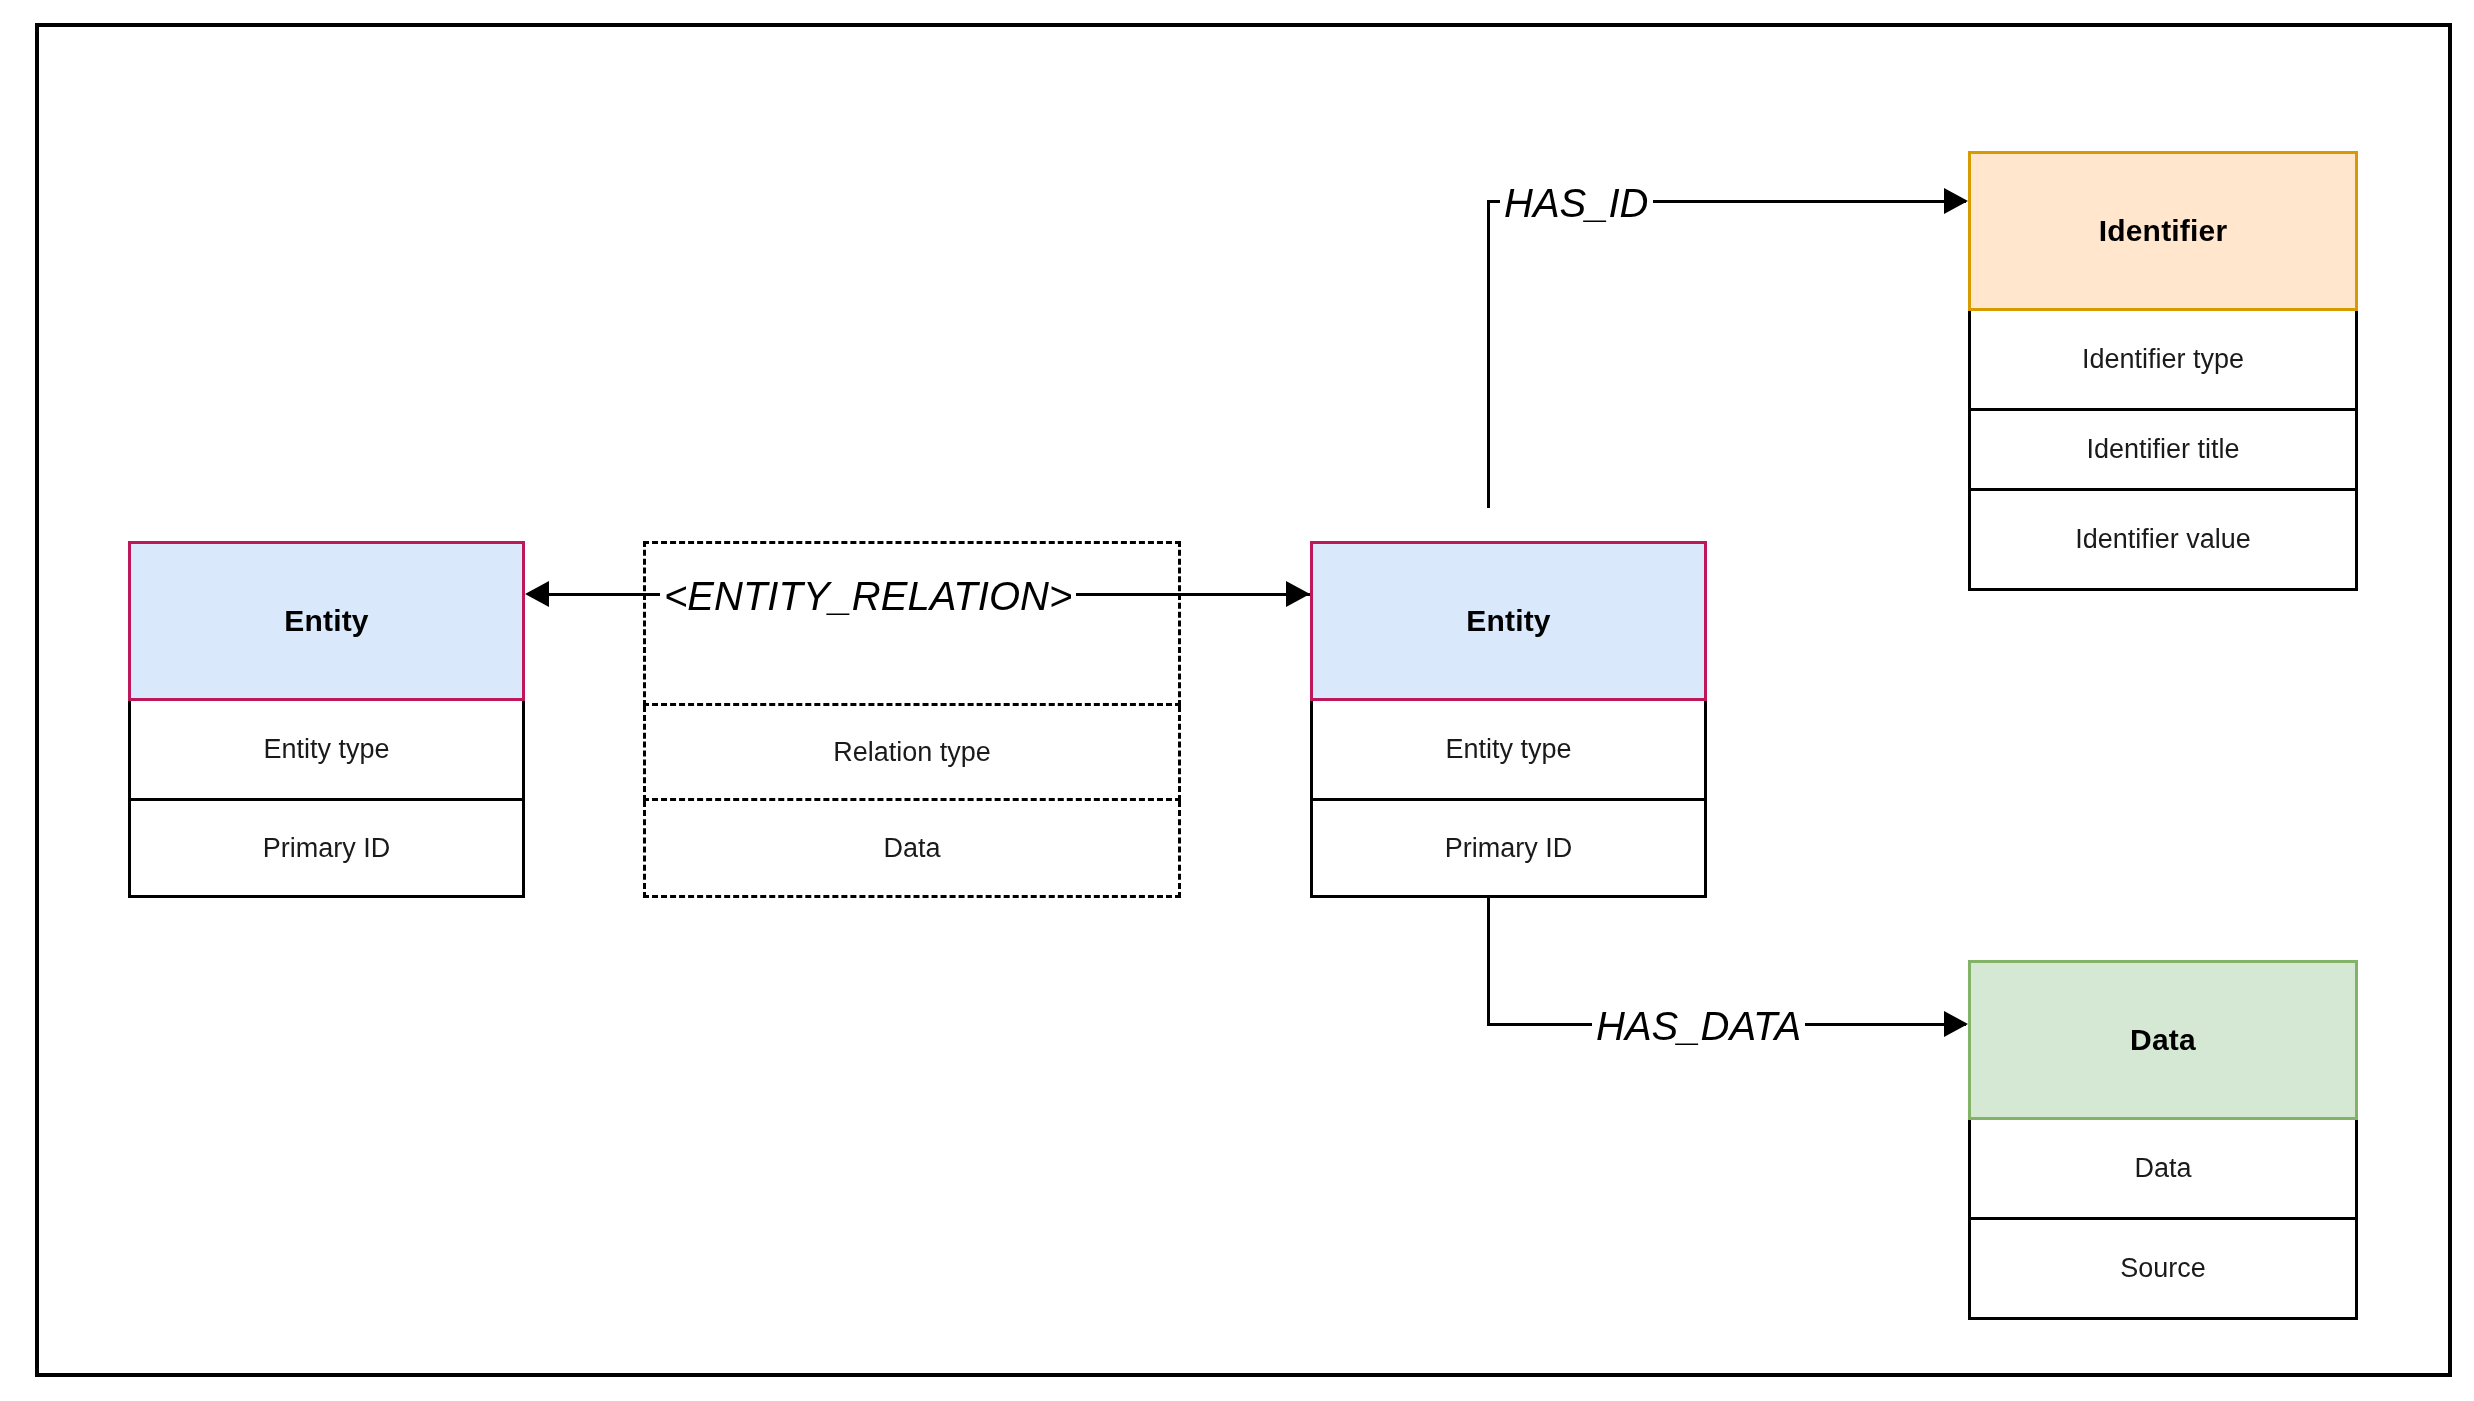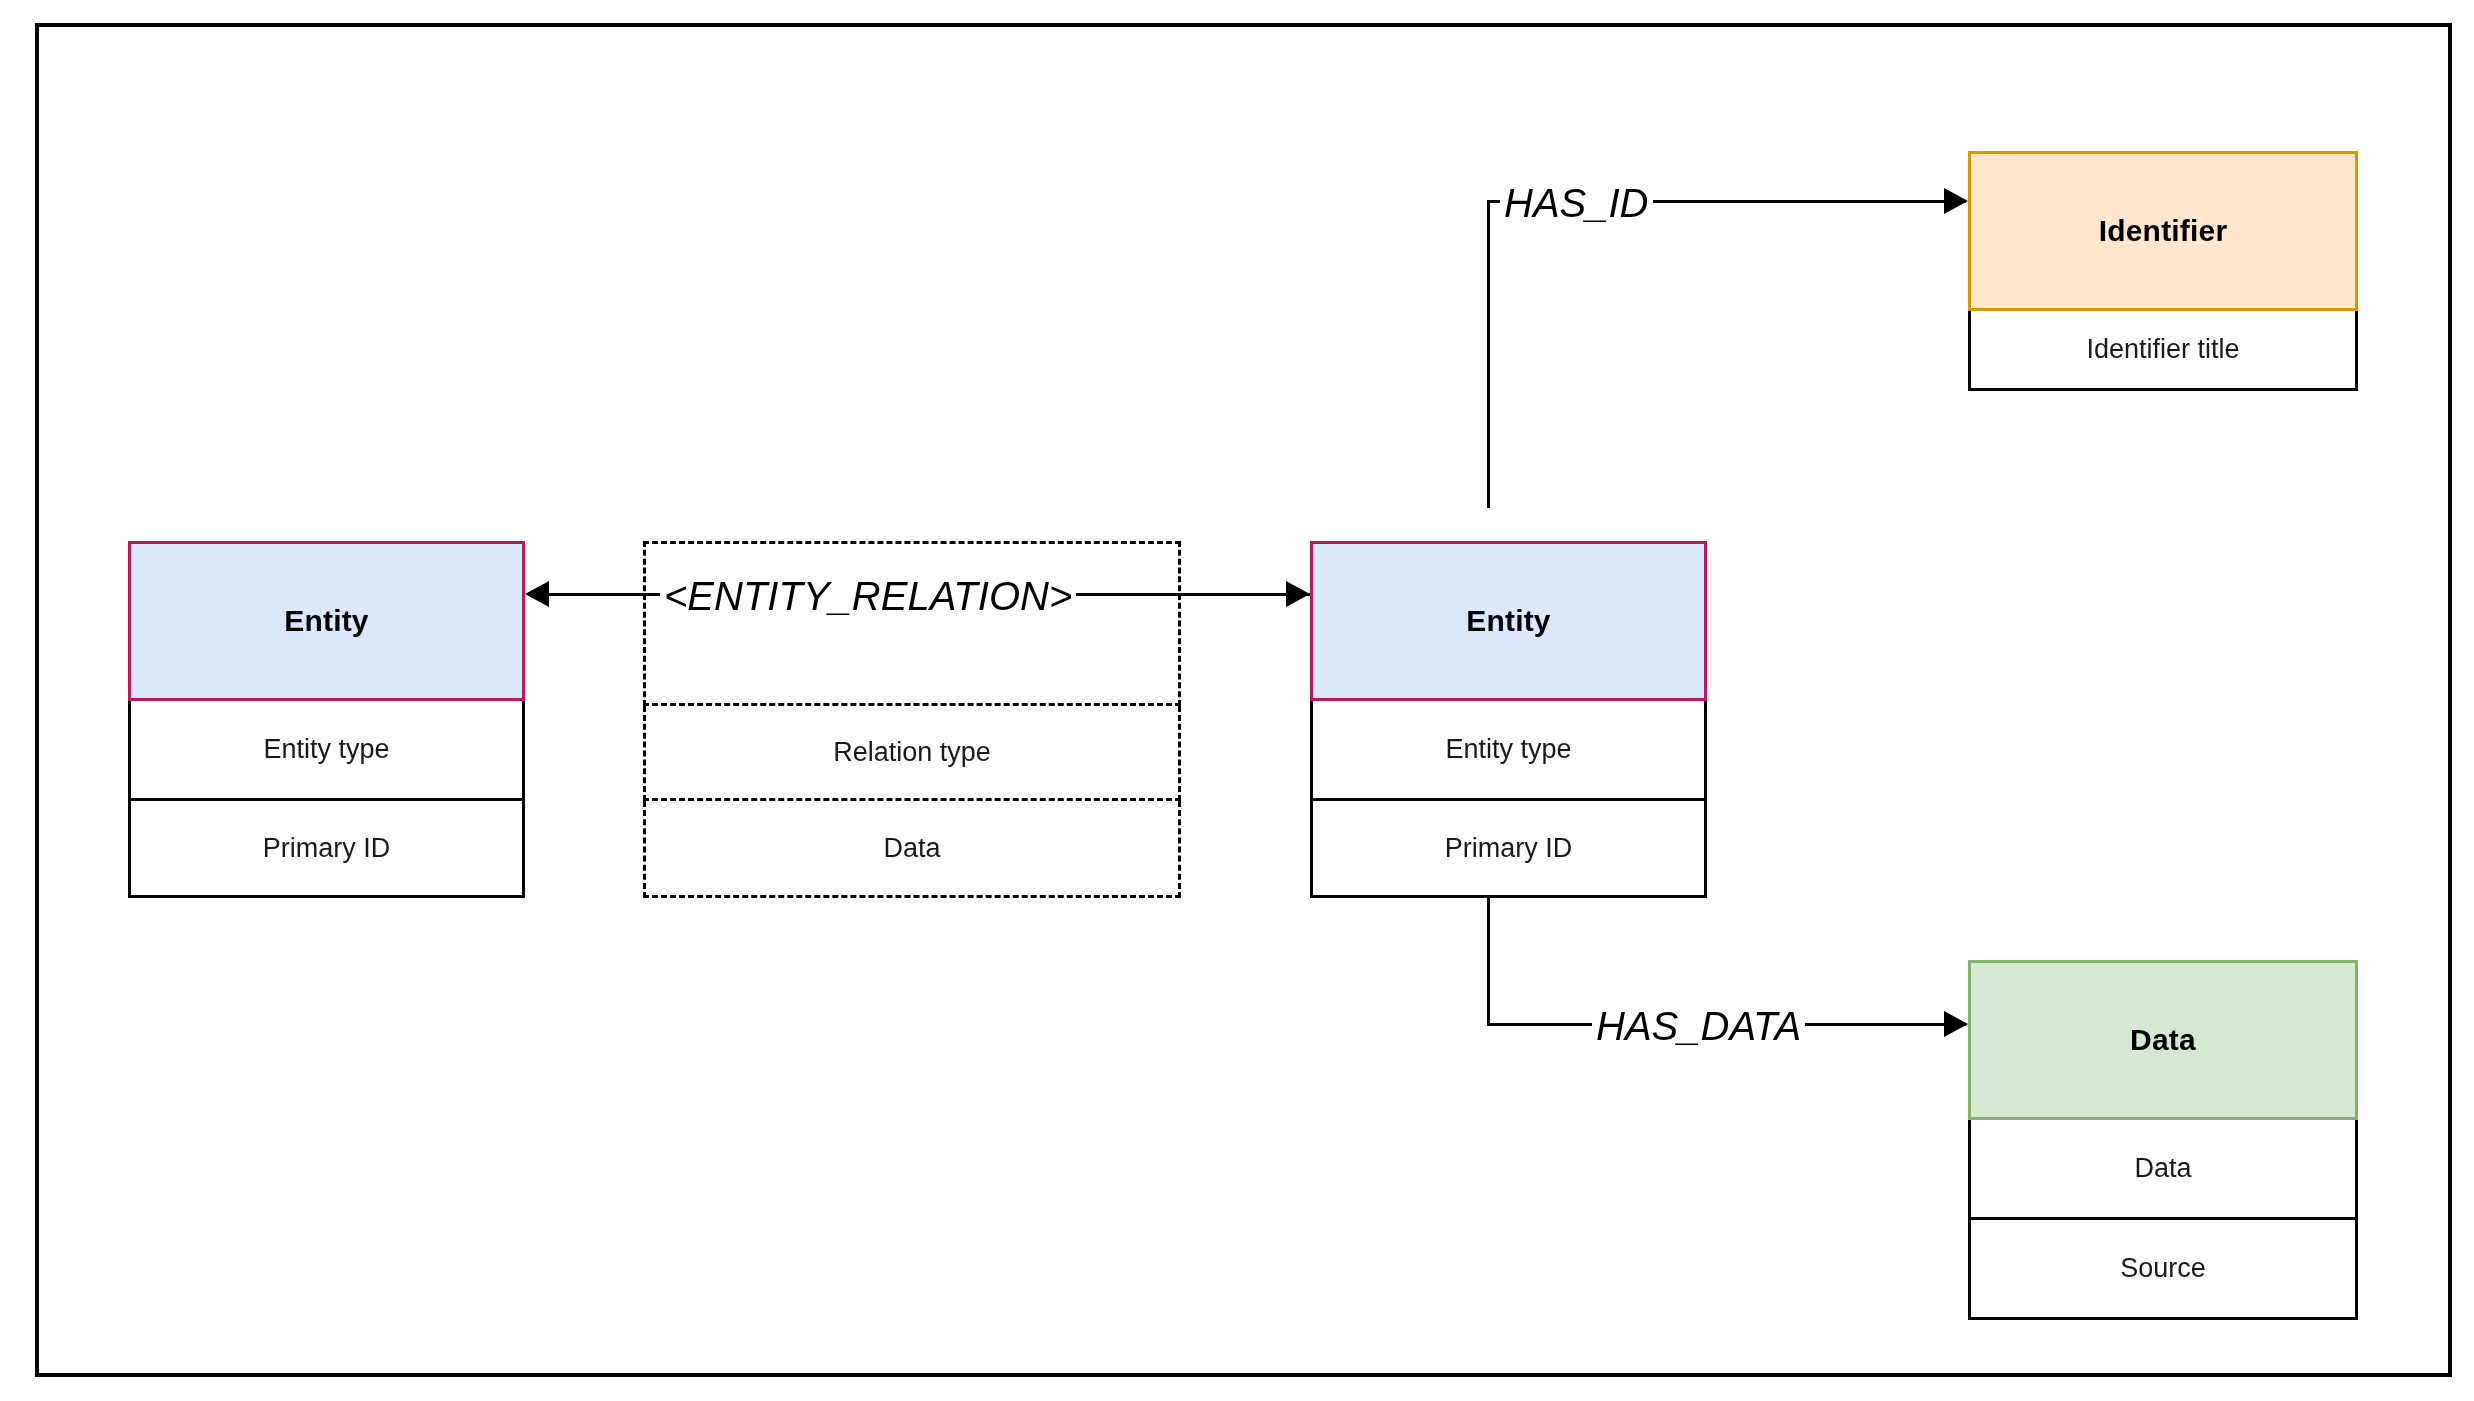--- a/index.html
+++ b/index.html
@@ -185,6 +185,7 @@
 
   <div class="node identifier solid" style="left:1968px; top:115px; width:390px;">
     <div class="hdr" style="height:160px;">Identifier</div>
+    <div class="row" style="height:100px;">Identifier type</div>
     <div class="row" style="height:80px;">Identifier title</div>
   </div>
 

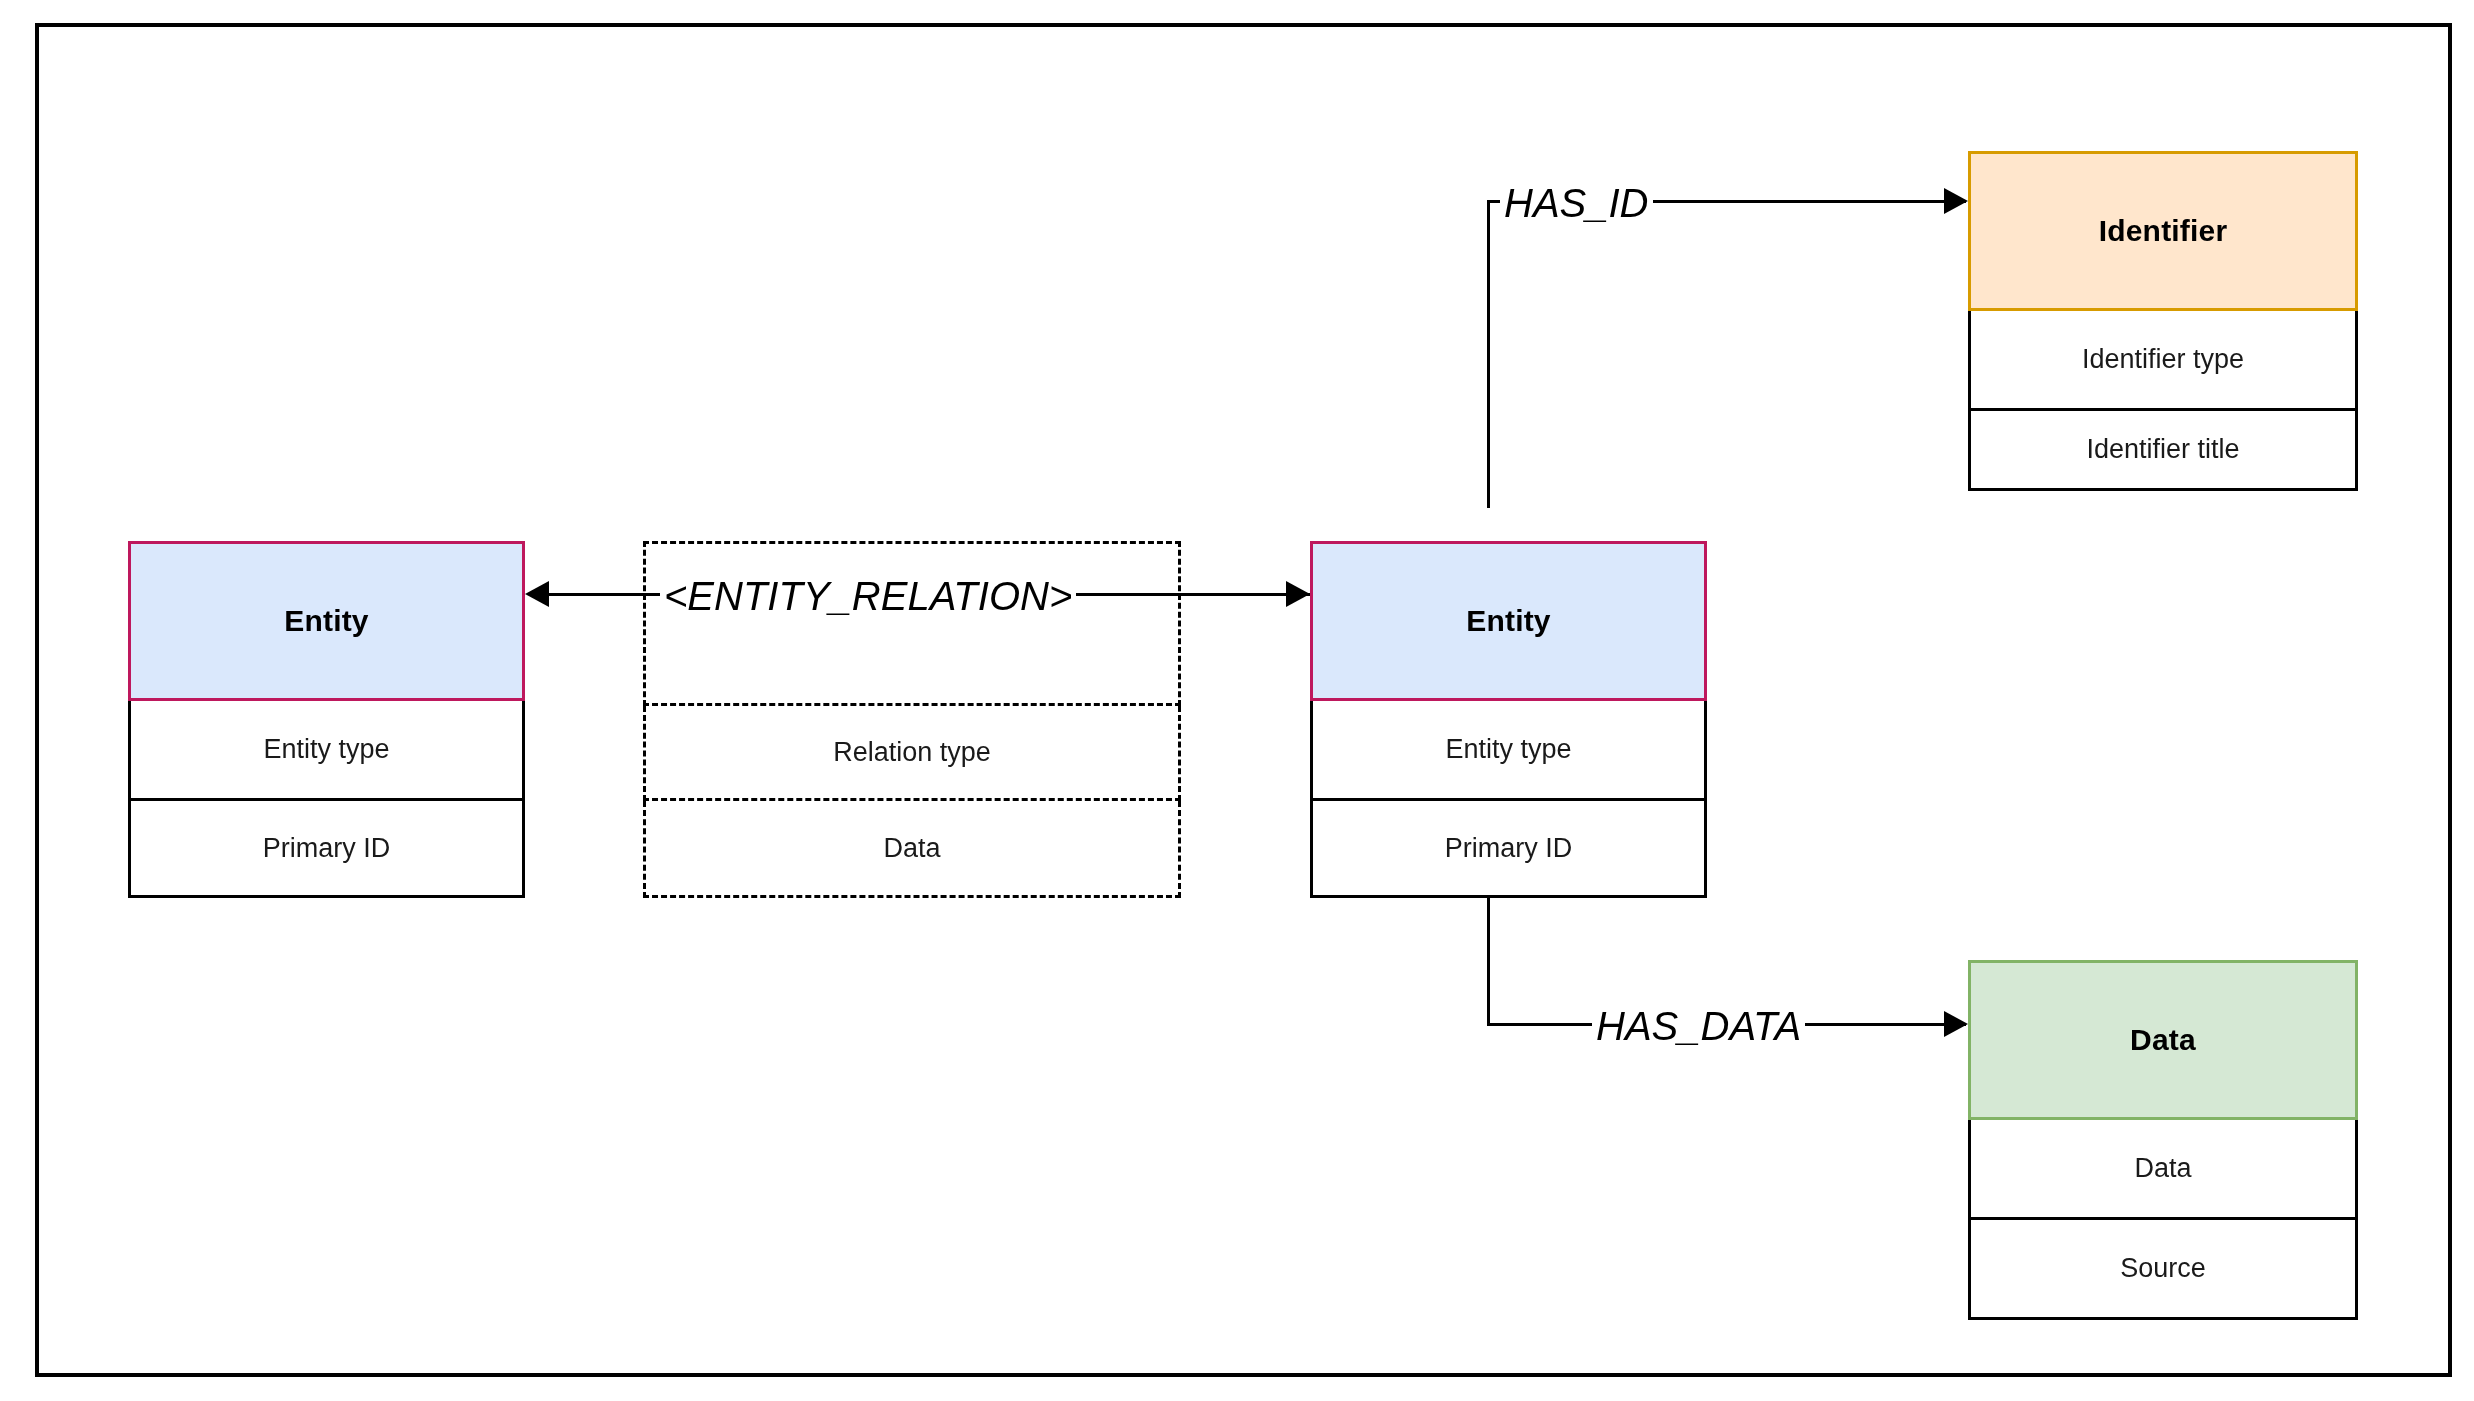--- a/index.html
+++ b/index.html
@@ -187,6 +187,7 @@
     <div class="hdr" style="height:160px;">Identifier</div>
     <div class="row" style="height:100px;">Identifier type</div>
     <div class="row" style="height:80px;">Identifier title</div>
+    <div class="row" style="height:100px;">Identifier value</div>
   </div>
 
   <div class="edge-label" style="left:1500px; top:183px;">HAS_ID</div>

